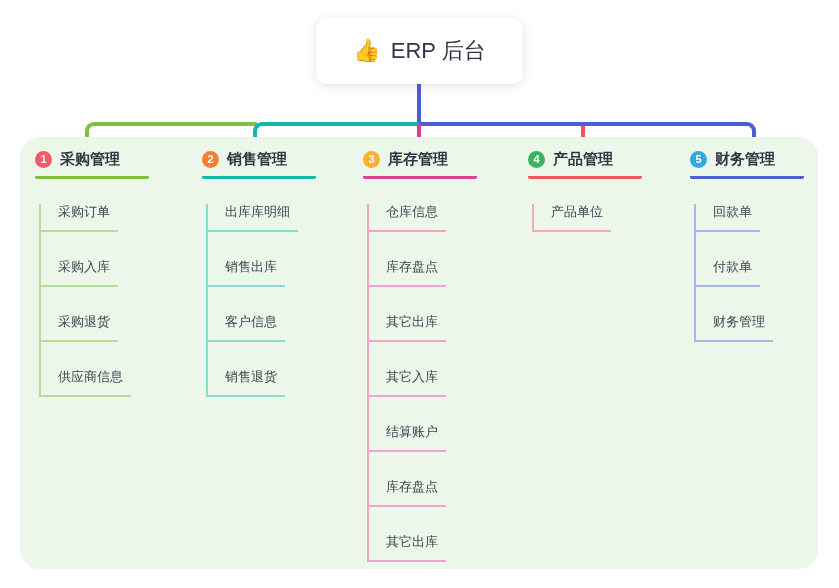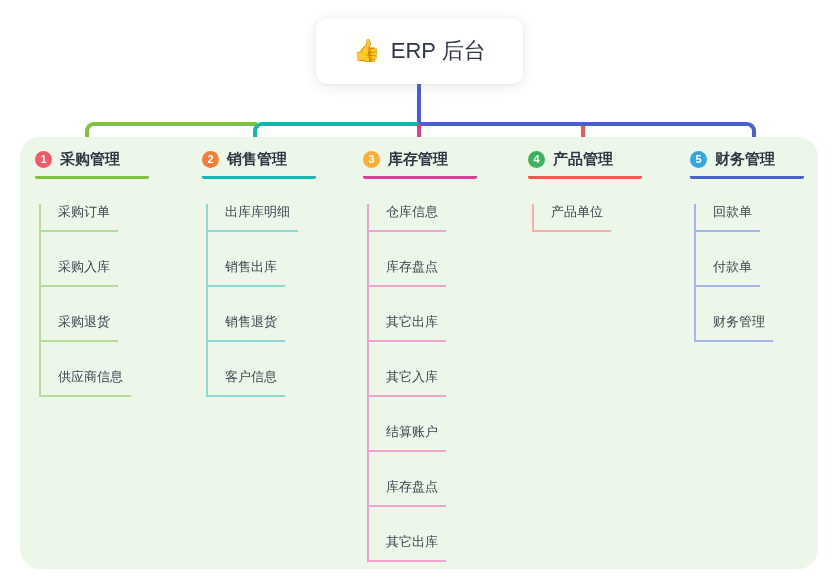--- a/index.html
+++ b/index.html
@@ -98,8 +98,8 @@
         <div class="children">
           <div class="child">出库库明细</div>
           <div class="child">销售出库</div>
+          <div class="child">客户信息</div>
           <div class="child">销售退货</div>
-          <div class="child">客户信息</div>
         </div>
       </div>
       <div class="branch b3" style="--accent: #dd3f97; --light: #f2a3cd;">

